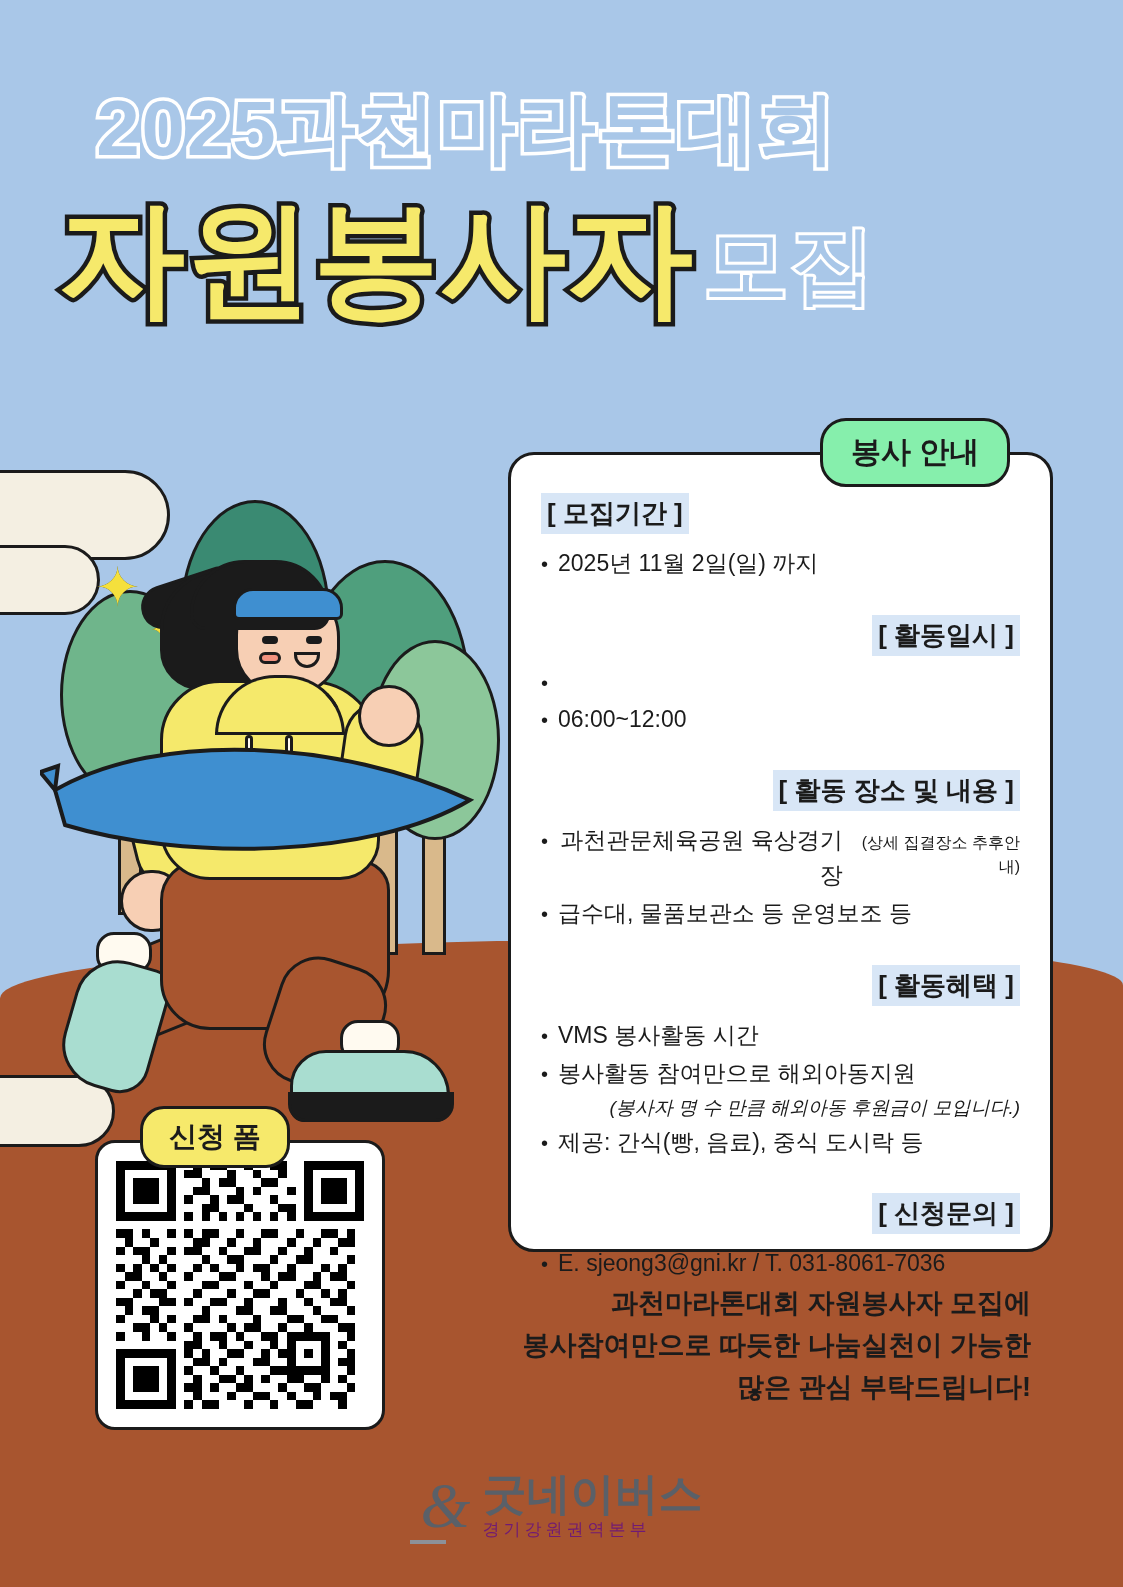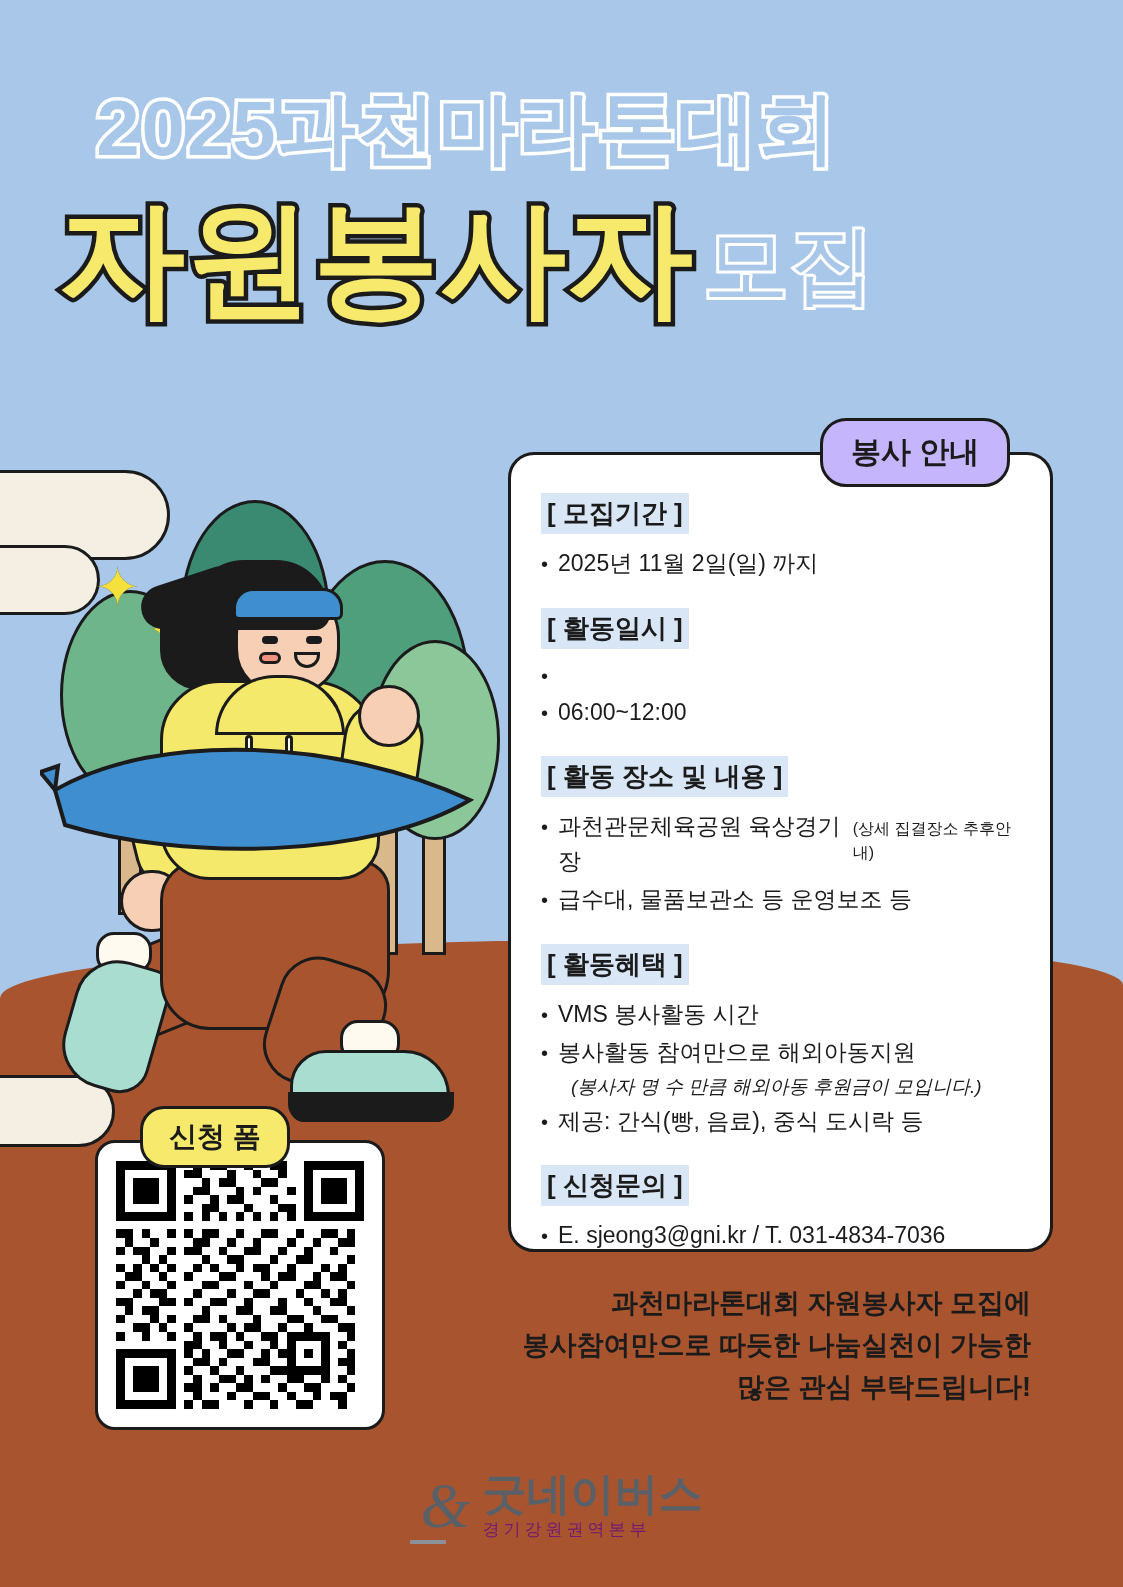--- a/index.html
+++ b/index.html
@@ -140,7 +140,7 @@
   
   .info-badge {
     position: absolute; left: 820px; top: 418px;
-    background: #c4b5fd; border: 3px solid #1b1b1b; border-radius: 26px;
+    background: #86efac; border: 3px solid #1b1b1b; border-radius: 26px;
     padding: 11px 28px;
     font-size: 30px; font-weight: 700; color: #1b1b1b;
     z-index: 3;

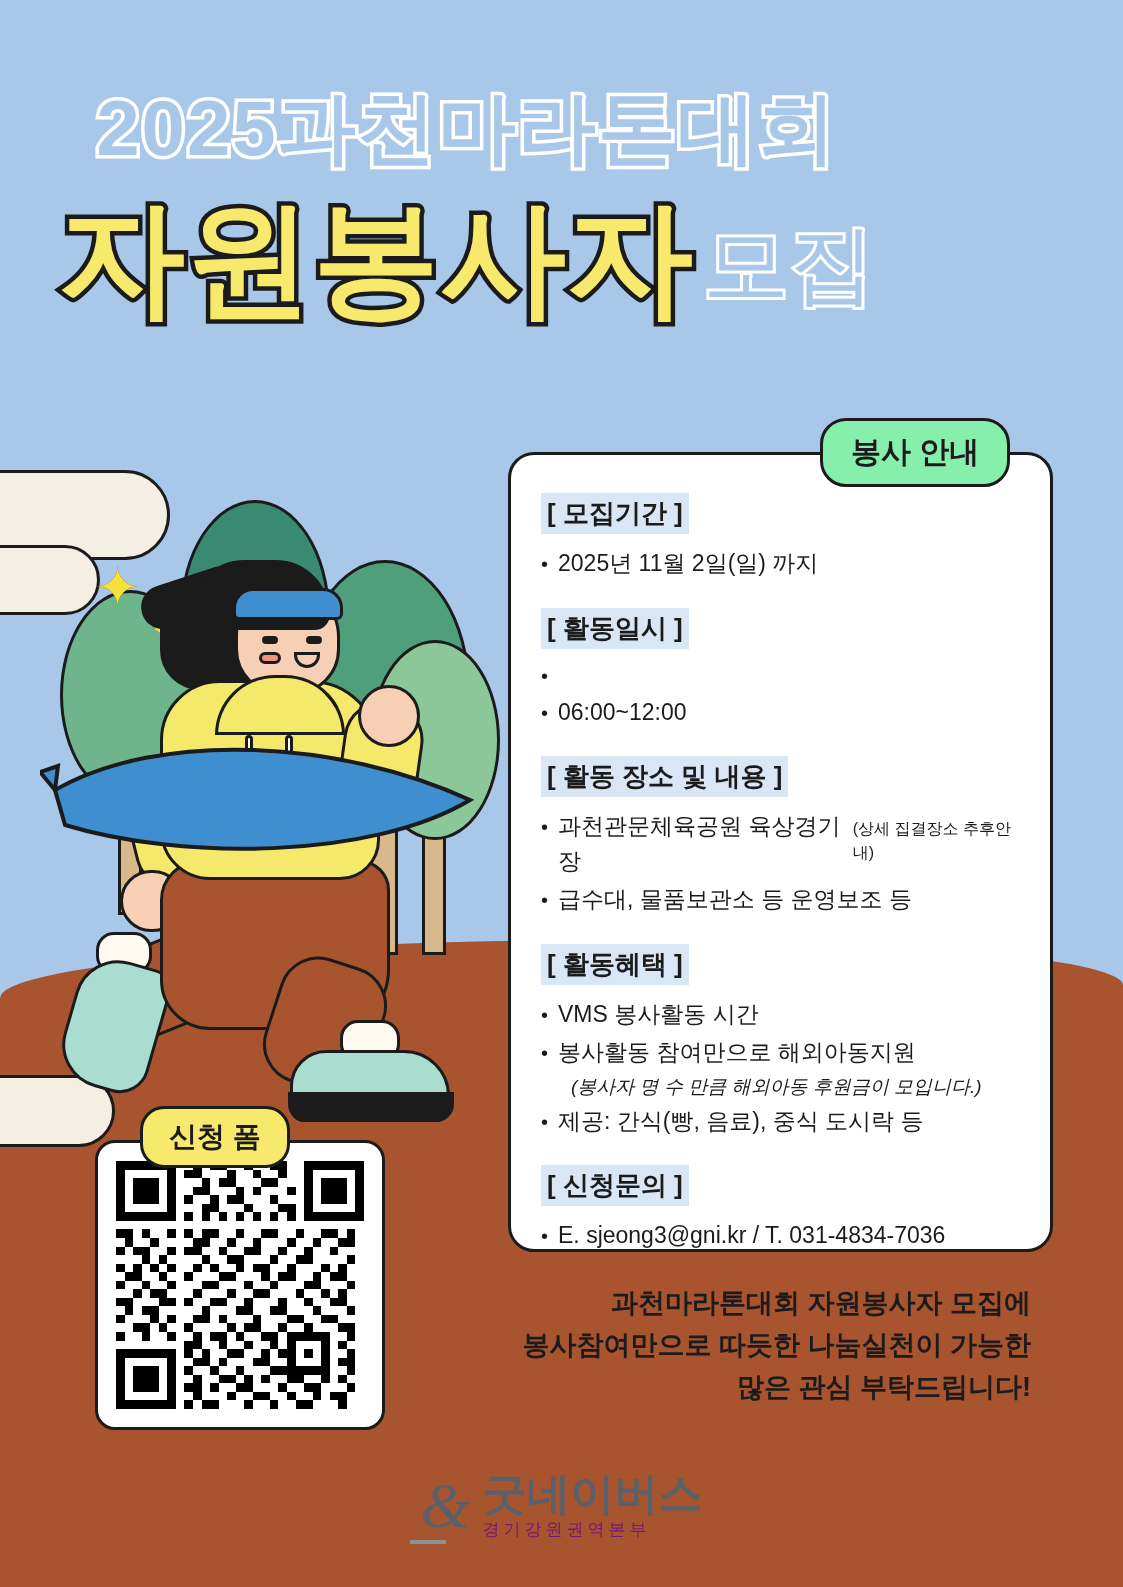--- a/index.html
+++ b/index.html
@@ -158,7 +158,7 @@
     padding: 3px 6px;
     margin-bottom: 12px;
   }
-  .sec + .sec { margin-top: 27px; }
+  .sec + .sec { margin-top: 34px; text-align: right; }
   .bullet {
     display: flex; gap: 10px; align-items: baseline;
     font-size: 23px; color: #1b1b1b; line-height: 1.5; margin-bottom: 4px;

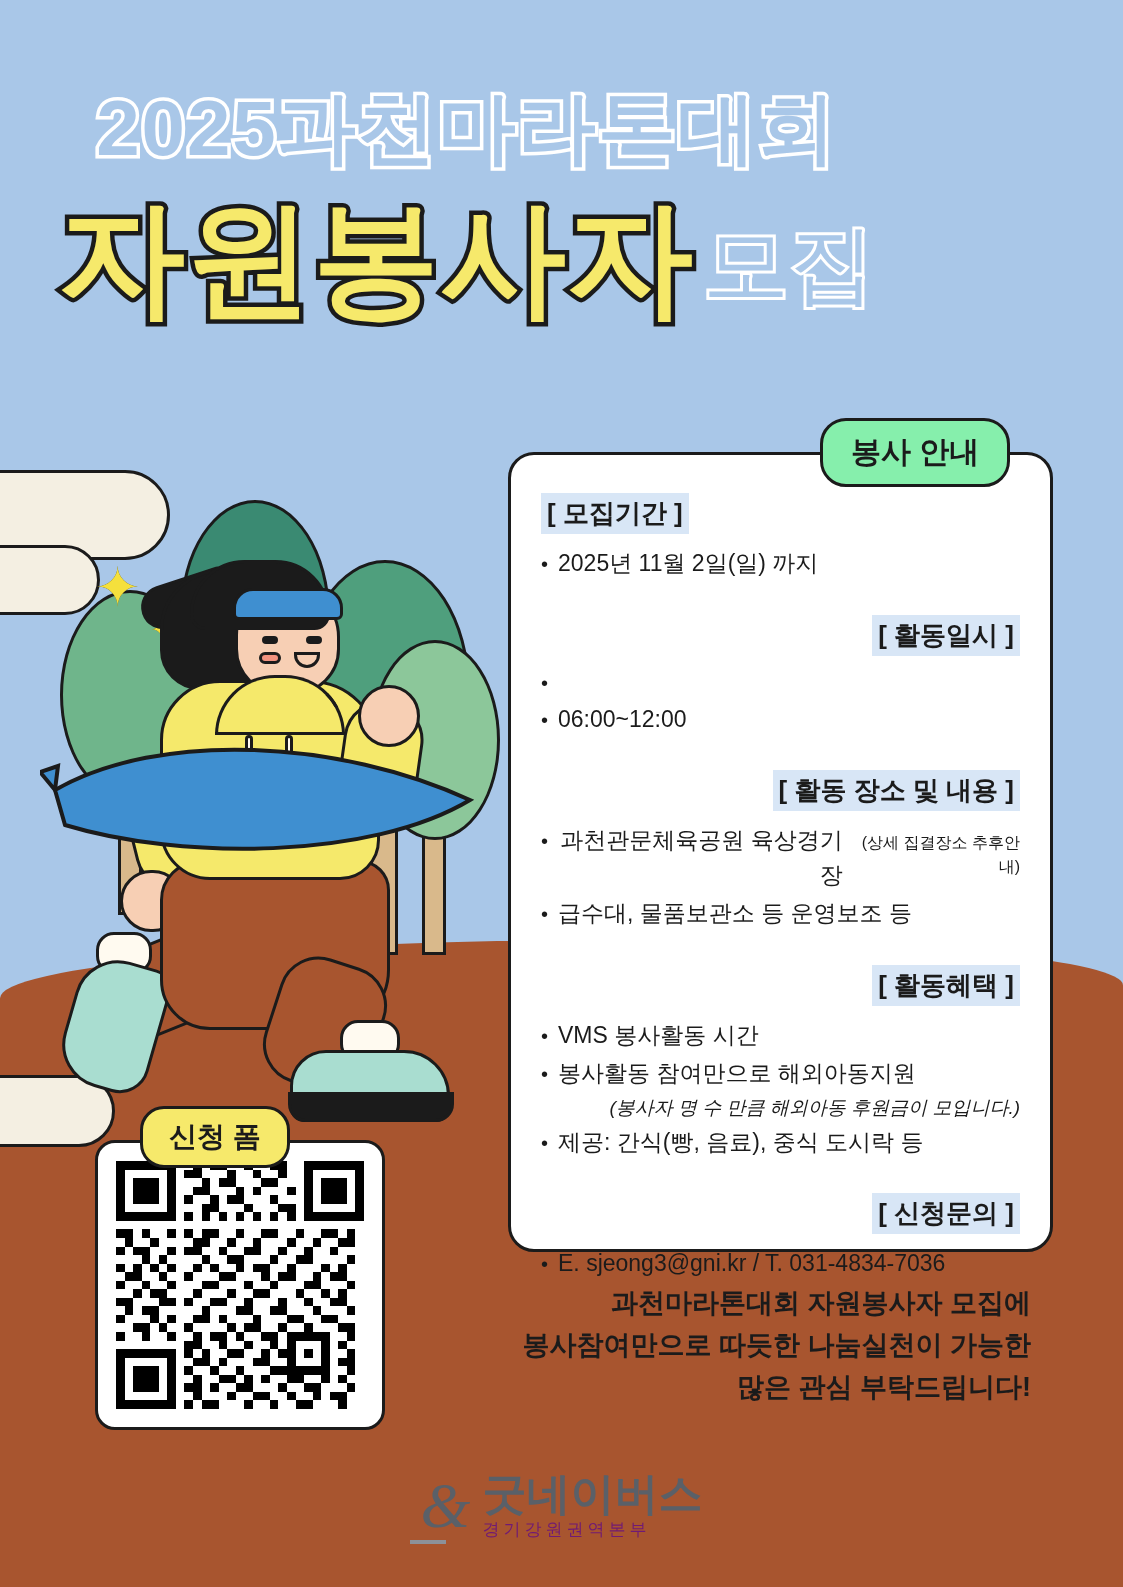--- a/index.html
+++ b/index.html
@@ -335,7 +335,7 @@
     <div class="sec-head">[ 신청문의 ]</div>
     <div class="bullet">
       <span class="dot">•</span>
-      <span>E. sjeong3@gni.kr / T. 031-4834-7036</span>
+      <span>E. sjeong3@gni.kr / T. 031-8061-7036</span>
     </div>
   </div>
 

